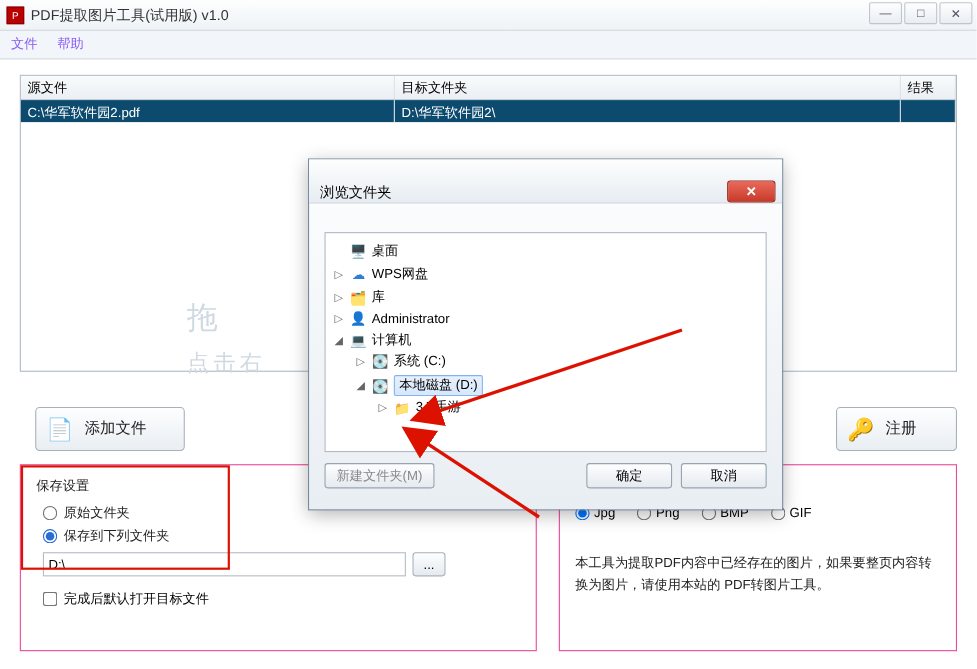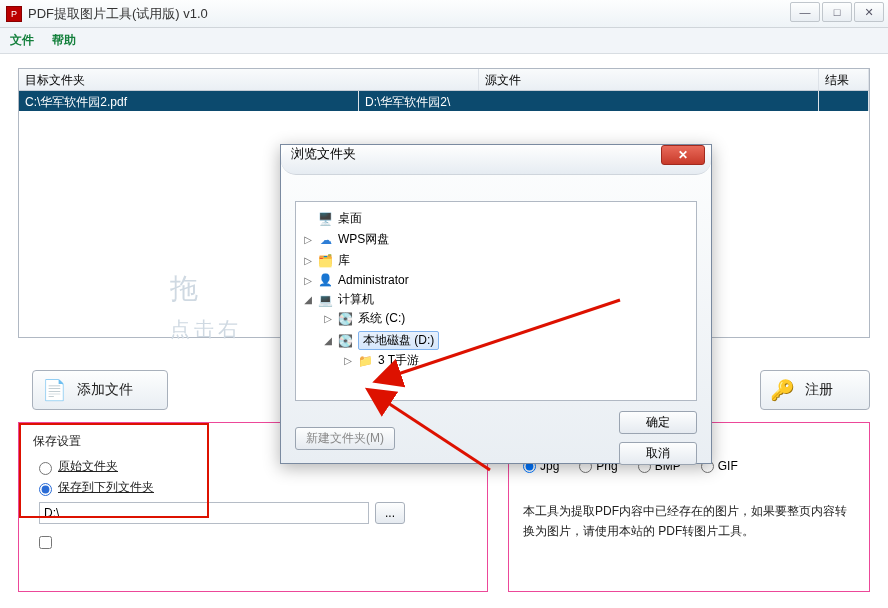--- a/index.html
+++ b/index.html
@@ -50,7 +50,7 @@
   align-items: center;
   padding: 0 10px;
 }
-.menubar .item { margin-right: 18px; color: #15803d; font-weight: bold; }
+.menubar .item { margin-right: 18px; color: #8b5cf6; }
 
 
 .client {

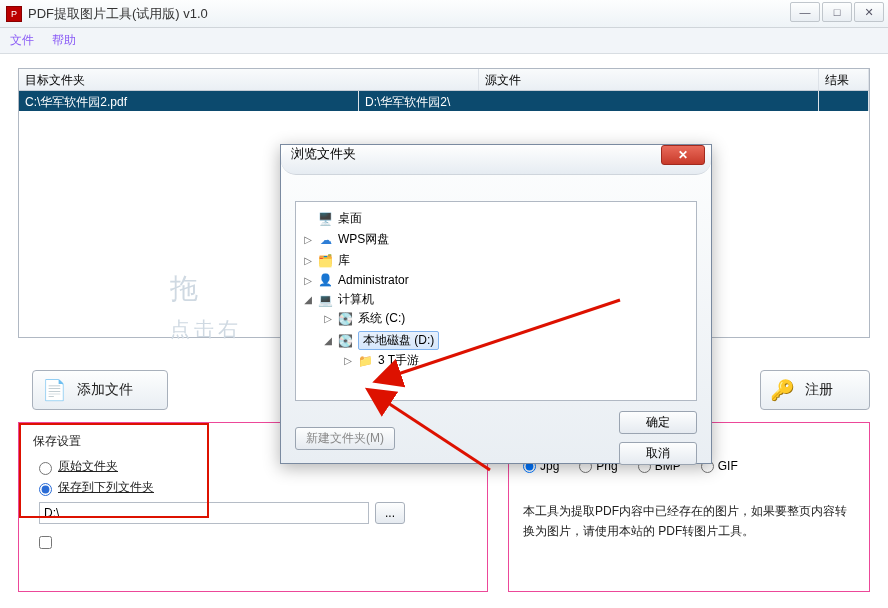--- a/index.html
+++ b/index.html
@@ -242,8 +242,8 @@
 
   <div class="file-table">
     <div class="hdr">
+      <div class="col src">源文件</div>
       <div class="col dst">目标文件夹</div>
-      <div class="col src">源文件</div>
       <div class="col res">结果</div>
     </div>
     <div class="row">

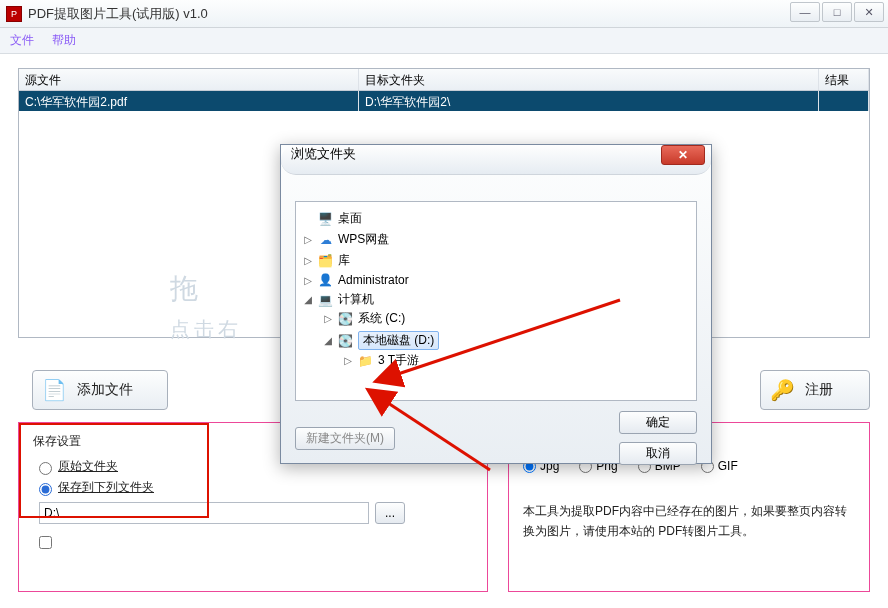--- a/index.html
+++ b/index.html
@@ -160,13 +160,12 @@
   box-shadow: 0 4px 16px rgba(0,0,0,0.3);
 }
 .browse-dlg .dlg-title {
-  height: 30px;
+  height: 40px;
   background: linear-gradient(#fefefe,#e6ecf2);
   border-bottom: 1px solid #cfd5dc;
-  display:flex; align-items:flex-start; justify-content:space-between;
+  display:flex; align-items:flex-end; justify-content:space-between;
   padding: 0 6px 0 10px;
   font-size: 13px;
-  border-radius: 15px;
 }
 .closebtn {
   width: 44px; height: 20px;

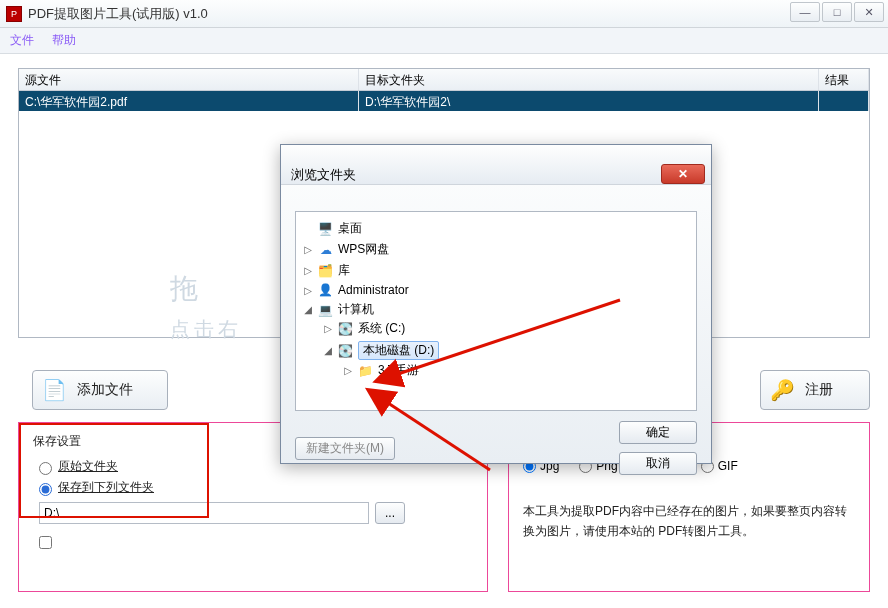--- a/index.html
+++ b/index.html
@@ -201,7 +201,7 @@
   padding: 0 14px 0 14px; margin-top: 6px;
 }
 .dlg-btns .left { }
-.dlg-btns .right { display:flex; gap: 8px; flex-direction: column; }
+.dlg-btns .right { display:flex; gap: 8px; }
 .dlgbtn {
   height: 23px; min-width: 78px;
   border: 1px solid #9aa4b1;

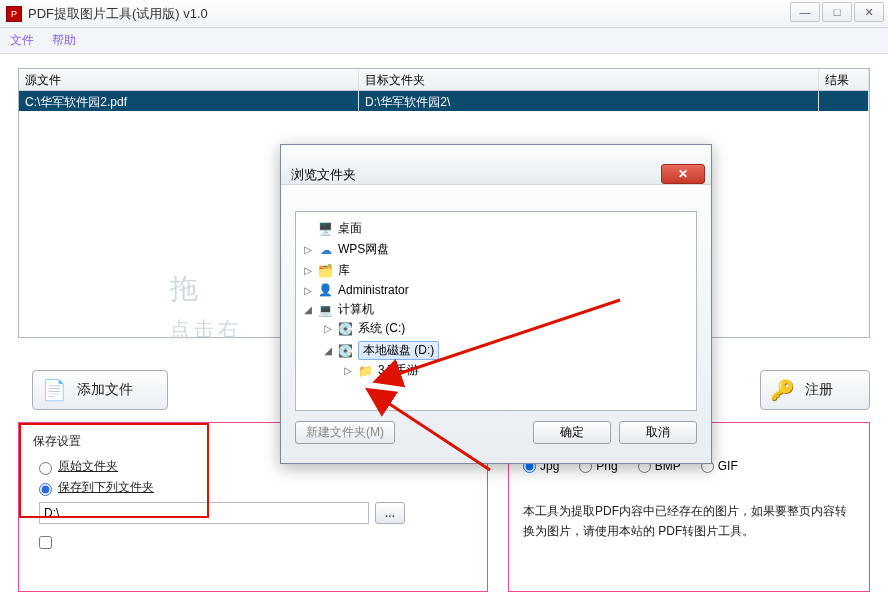--- a/index.html
+++ b/index.html
@@ -126,7 +126,7 @@
 .panel.right { flex: 1; height: 170px; padding: 10px 14px 14px; }
 .pnl-title { font-size: 12px; color: #222; margin-bottom: 8px; }
 
-.radio-row { display: flex; align-items: flex-end; margin: 4px 0 4px 6px; gap: 6px; color:#222;text-decoration:underline;}
+.radio-row { display: flex; align-items: center; margin: 4px 0 4px 6px; gap: 6px; color:#222;}
 .radio-row input { accent-color: #2a6cd6; }
 
 .pathrow { display:flex; align-items:center; margin: 6px 0 6px 6px; gap: 6px; }

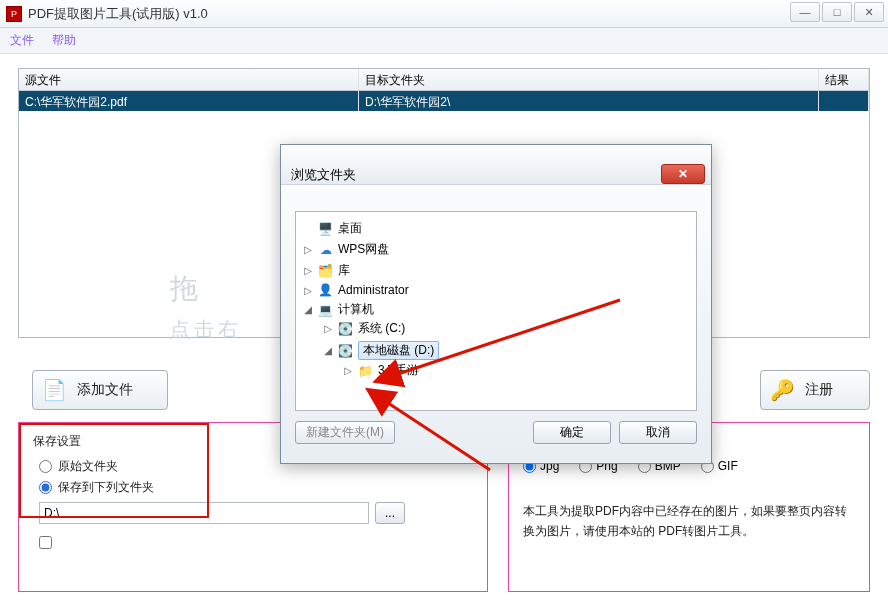--- a/index.html
+++ b/index.html
@@ -286,6 +286,7 @@
       </div>
       <label class="chk-row">
         <input type="checkbox" style="">
+        <span>完成后默认打开目标文件</span>
       </label>
     </div>
 

